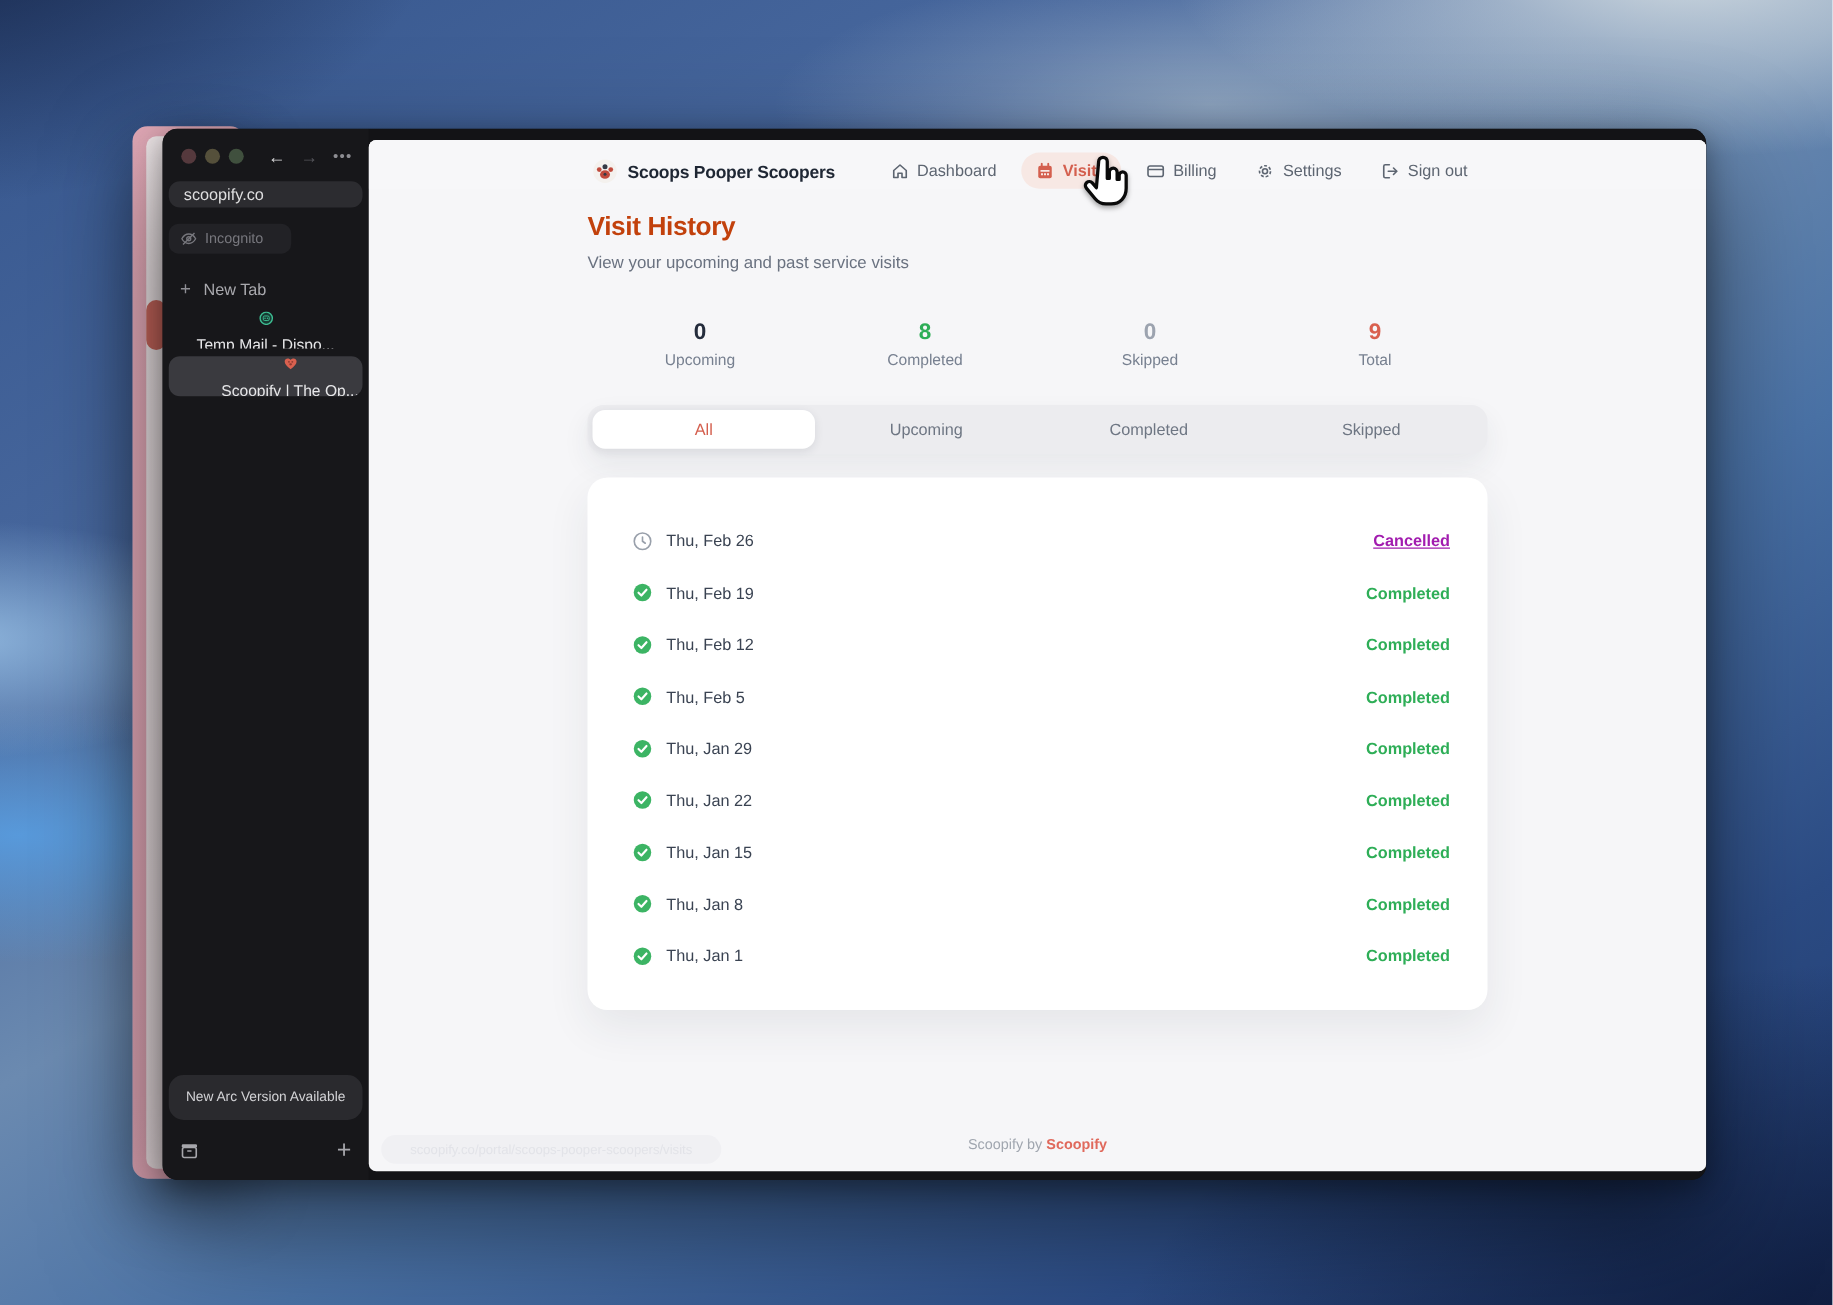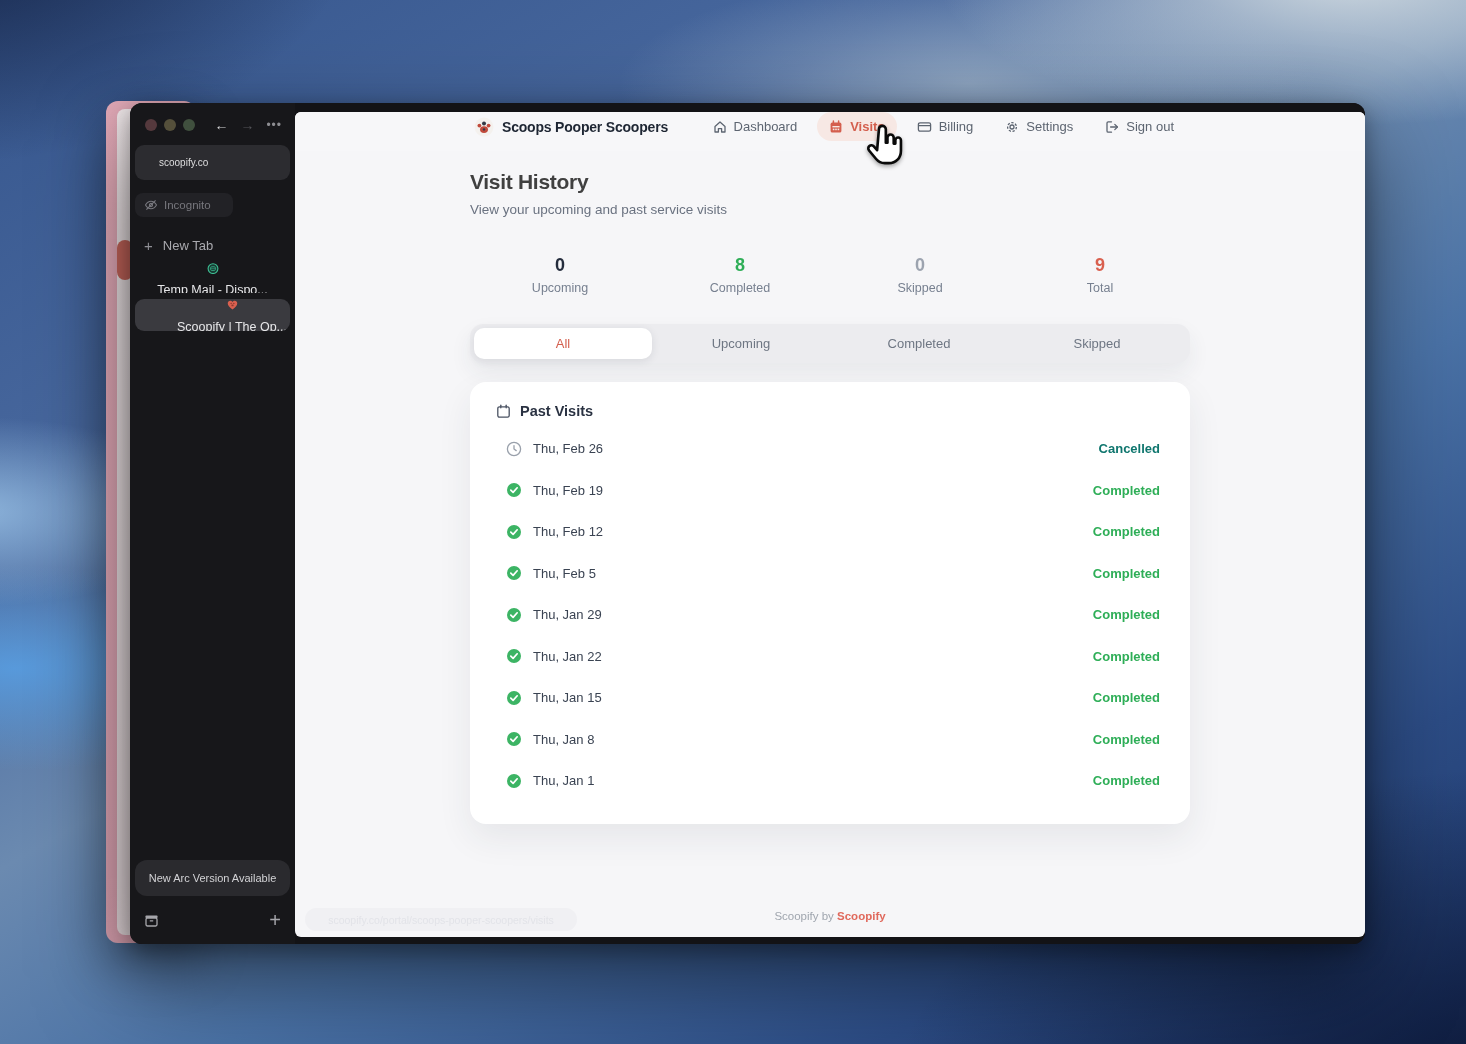--- a/index.html
+++ b/index.html
@@ -66,7 +66,7 @@
   .content { position:relative; width:100%; height:100%; background:#f6f6f8; border-radius:6px;
     overflow:hidden; display:flex; flex-direction:column; }
 
-  .app-header { height:39px; flex:0 0 39px; background:#f7f7f9; display:flex; align-items:flex-start; justify-content:center; }
+  .app-header { height:39px; flex:0 0 39px; background:#f7f7f9; display:flex; align-items:flex-end; justify-content:center; }
   .app-header-inner { width:712px; display:flex; align-items:center; justify-content:space-between; }
   .brand { display:flex; align-items:center; gap:8px; }
   .brand-name { font-size:14px; font-weight:bold; color:#1e2633; letter-spacing:-.2px; }

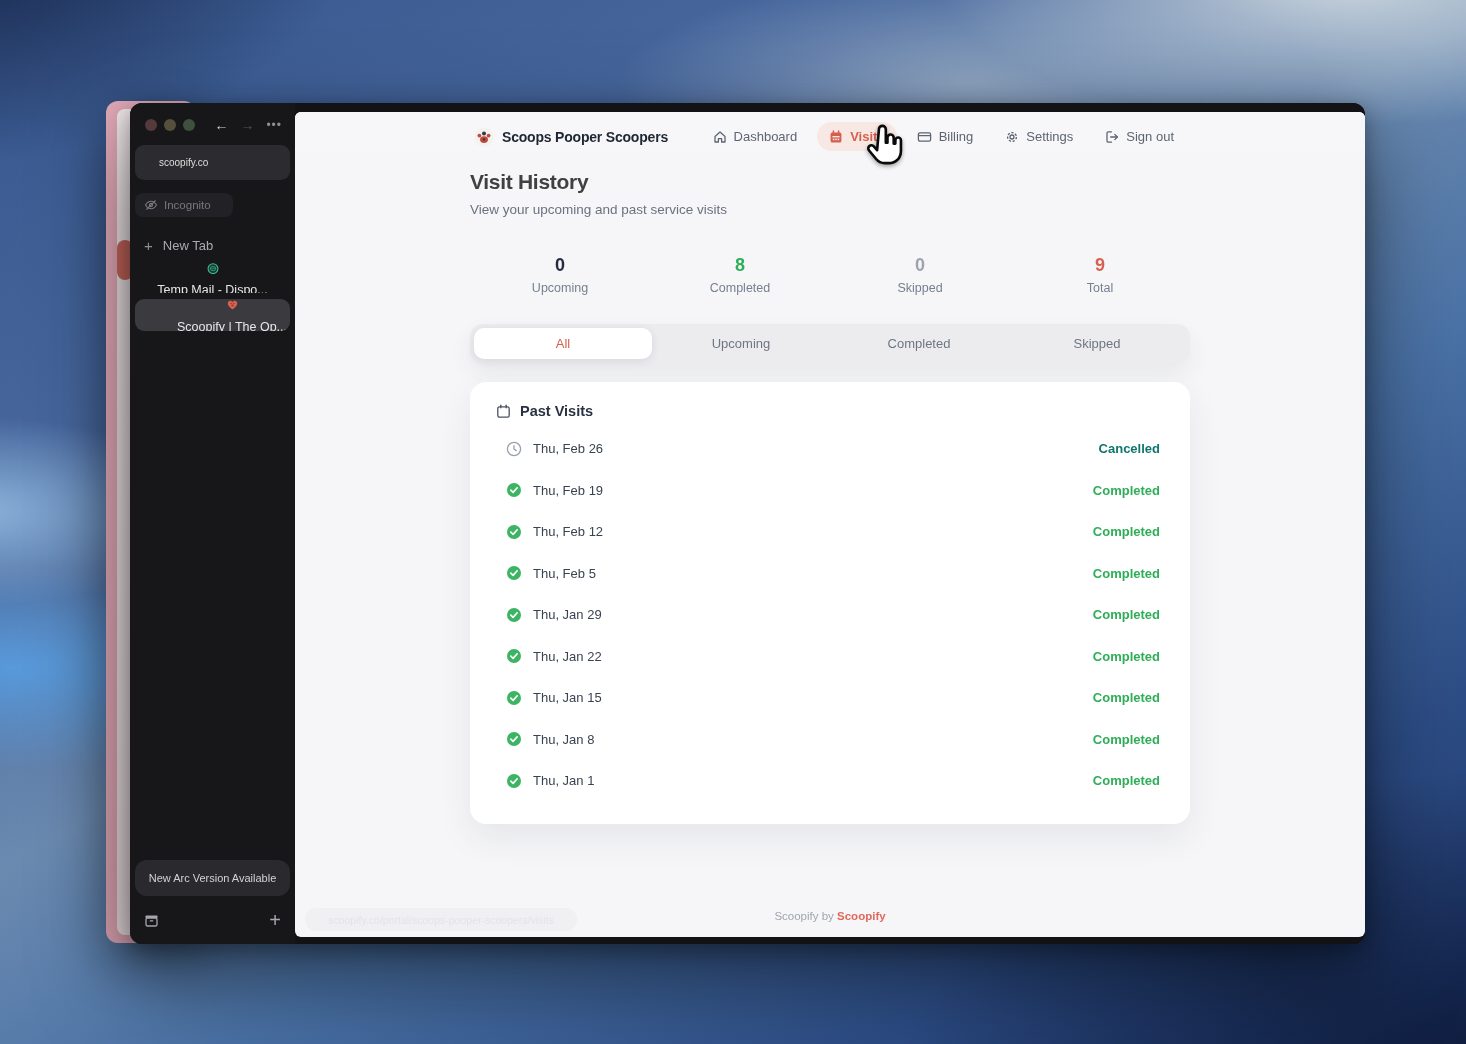--- a/index.html
+++ b/index.html
@@ -40,8 +40,8 @@
   .nav-arrows { margin-left:auto; display:flex; align-items:center; gap:12px; font-size:14px; }
   .arrow-back{ color:#d8d8da; } .arrow-fwd{ color:#55555a; } .more-dots{ color:#8d8d92; letter-spacing:1px; font-size:12px; }
 
-  .url-bar { margin:12px 0 0 0; height:35px; border-radius:9px; background:#2c2c30;
-    display:flex; align-items:center; padding:0 24px; color:#dededf; font-size:10px; }
+  .url-bar { margin:12px 0 0 0; height:21px; border-radius:9px; background:#2c2c30;
+    display:flex; align-items:center; padding:0 12px; color:#dededf; font-size:13px; }
 
   .incognito-pill { margin:13px 0 0 0; width:98px; height:24px; border-radius:8px; background:#222226;
     display:flex; align-items:center; gap:6px; padding:0 9px; color:#77777d; font-size:11.5px; }

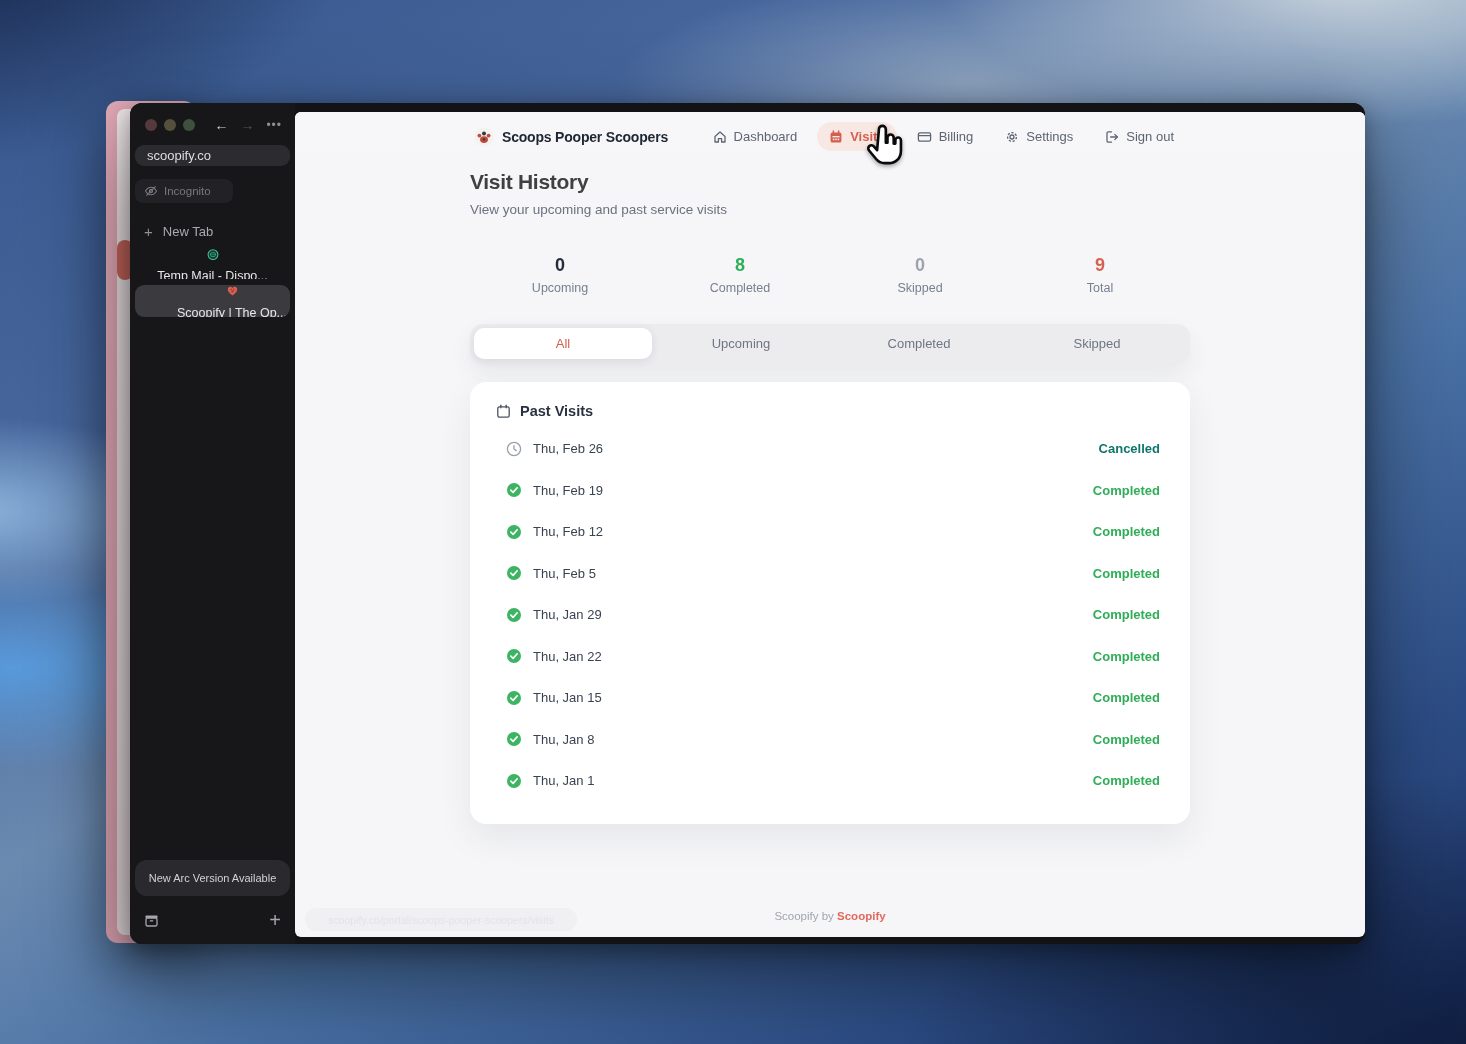--- a/index.html
+++ b/index.html
@@ -79,7 +79,7 @@
   .page-body { flex:1; display:flex; flex-direction:column; align-items:center; }
   .page-col { width:720px; }
 
-  .page-title { margin-top:19px; font-size:21px; font-weight:bold; color:#404040; letter-spacing:-.3px; }
+  .page-title { margin-top:19px; font-size:21px; font-weight:bold; color:#c2410c; letter-spacing:-.3px; }
   .page-subtitle { margin-top:8px; font-size:13.5px; color:#6a7280; }
 
   .stats-row { margin-top:38px; display:flex; }

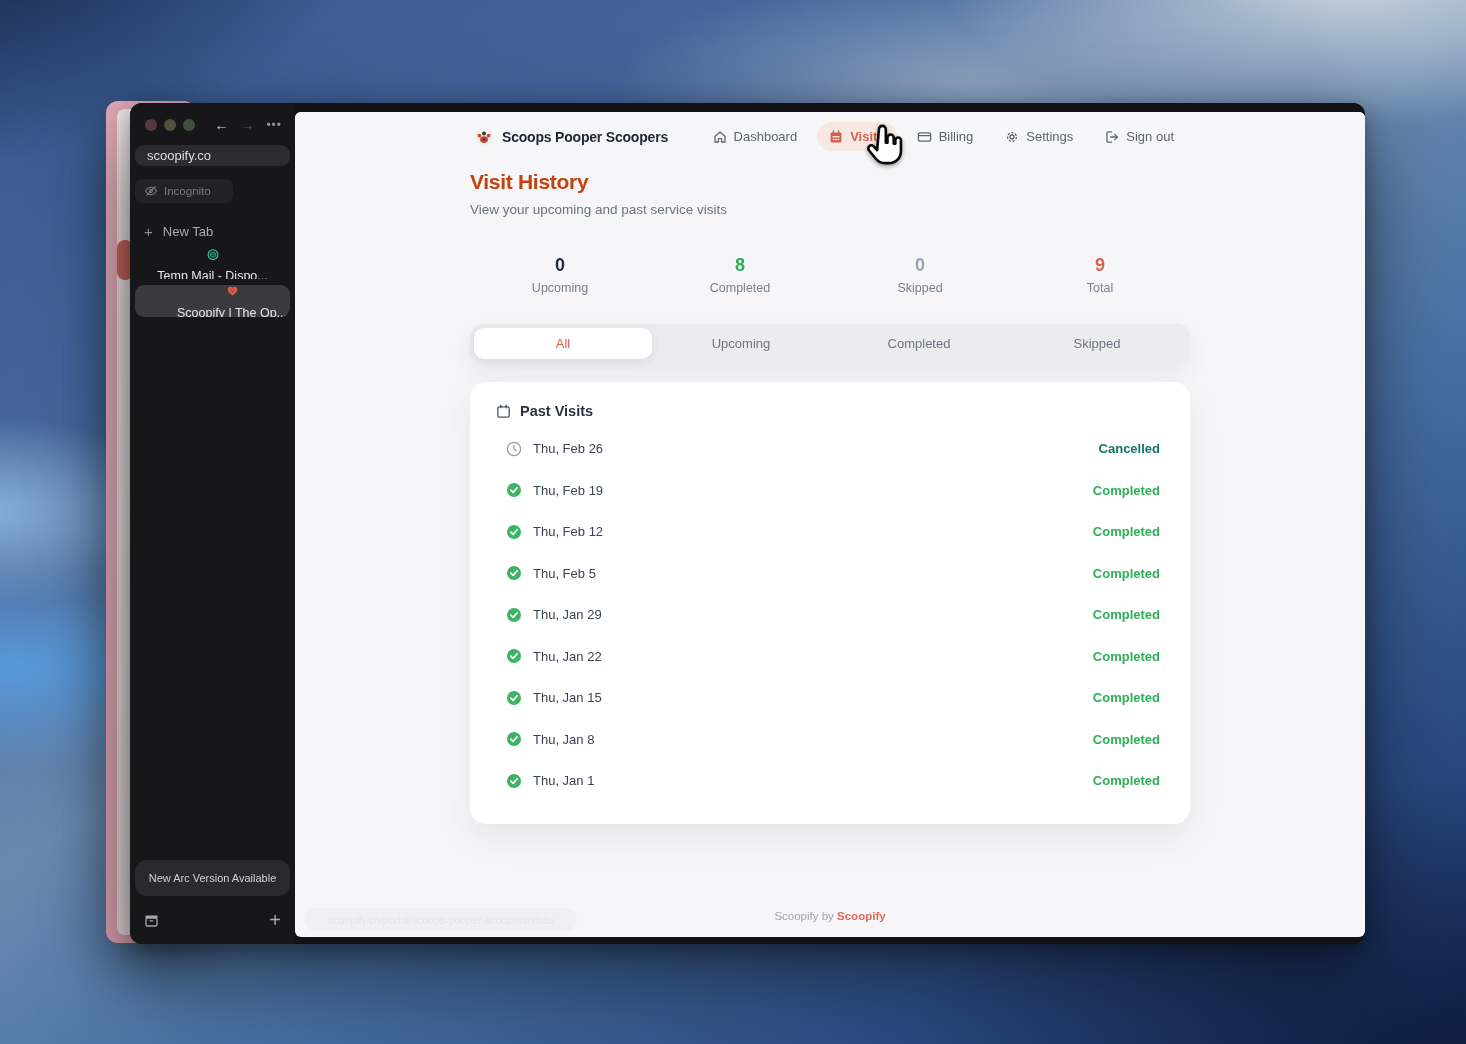--- a/index.html
+++ b/index.html
@@ -283,14 +283,6 @@
             </div>
 
             <div class="visits-card">
-              <div class="card-header">
-                <svg width="15" height="15" viewBox="0 0 15 15">
-                  <rect x="1.8" y="2.8" width="11.4" height="10.4" rx="1.6" fill="none" stroke="#4a5262" stroke-width="1.3"></rect>
-                  <line x1="4.8" y1="1.2" x2="4.8" y2="3.8" stroke="#4a5262" stroke-width="1.3" stroke-linecap="round"></line>
-                  <line x1="10.2" y1="1.2" x2="10.2" y2="3.8" stroke="#4a5262" stroke-width="1.3" stroke-linecap="round"></line>
-                </svg>
-                <span>Past Visits</span>
-              </div>
               <div class="visit-rows">
                   <div class="visit-row">
     <span class="visit-icon">

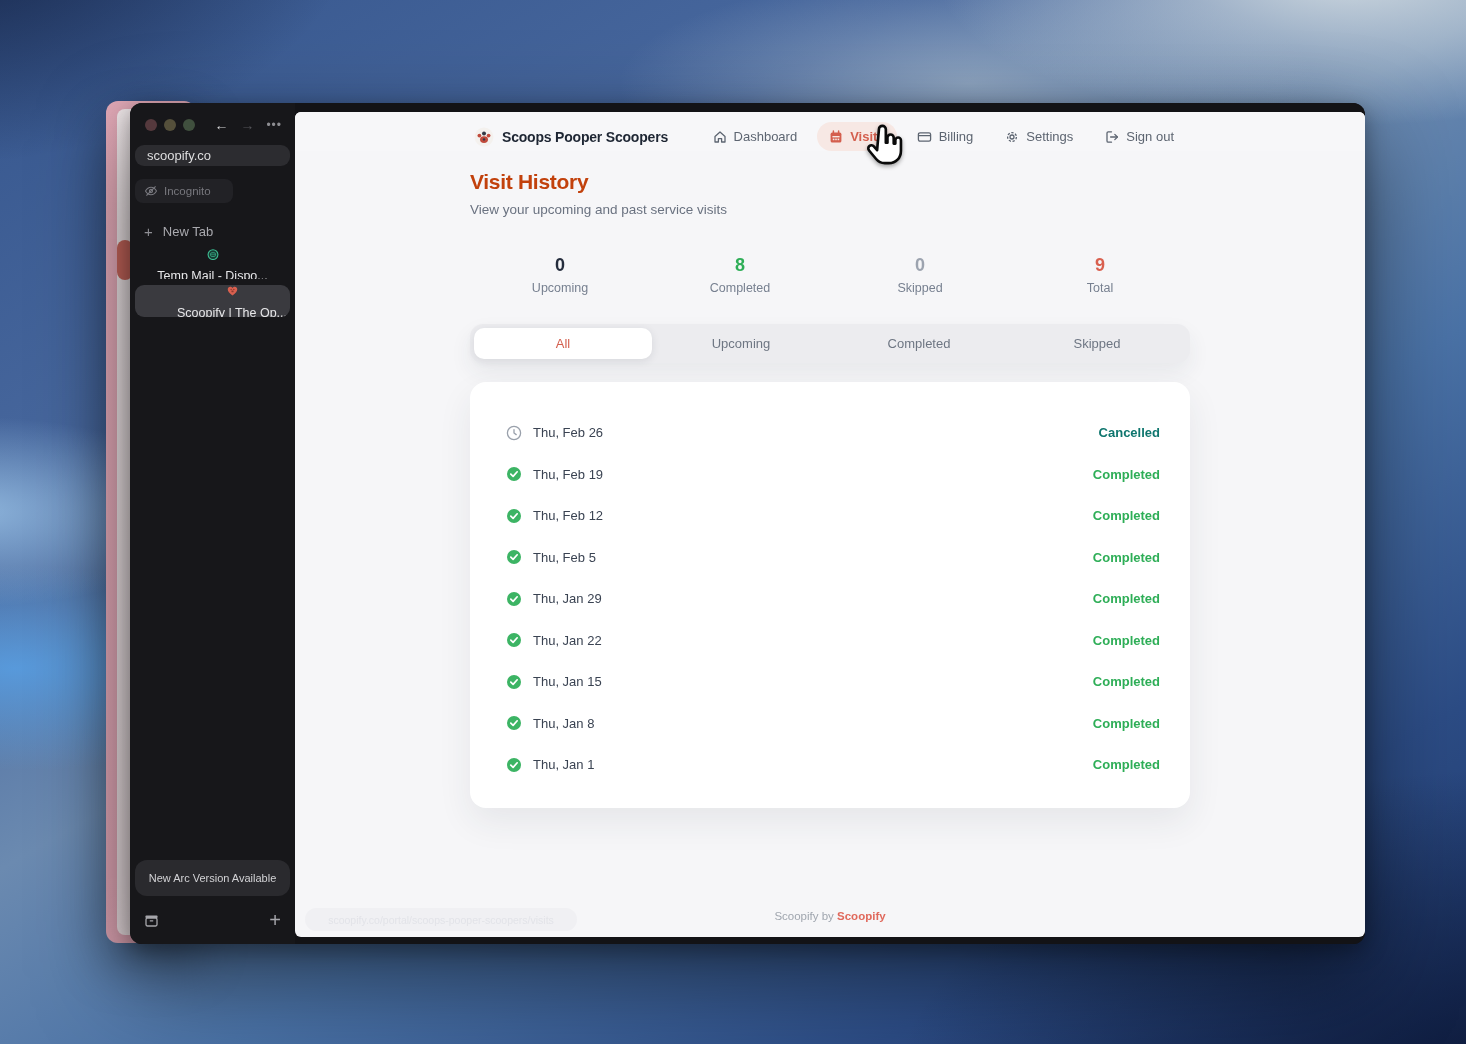--- a/index.html
+++ b/index.html
@@ -101,7 +101,7 @@
   .visit-date { margin-left:11px; font-size:13px; color:#3a4352; }
   .visit-status { margin-left:auto; font-size:13px; font-weight:bold; }
   .visit-status.completed { color:#2eae57; }
-  .visit-status.cancelled { color:#0f766e; }
+  .visit-status.cancelled { color:#a21caf;text-decoration:underline; }
 
   .page-footer { margin-top:auto; padding-bottom:15px; text-align:center; font-size:11.5px; color:#a0a6af; }
   .page-footer b { color:#e0695c; }

